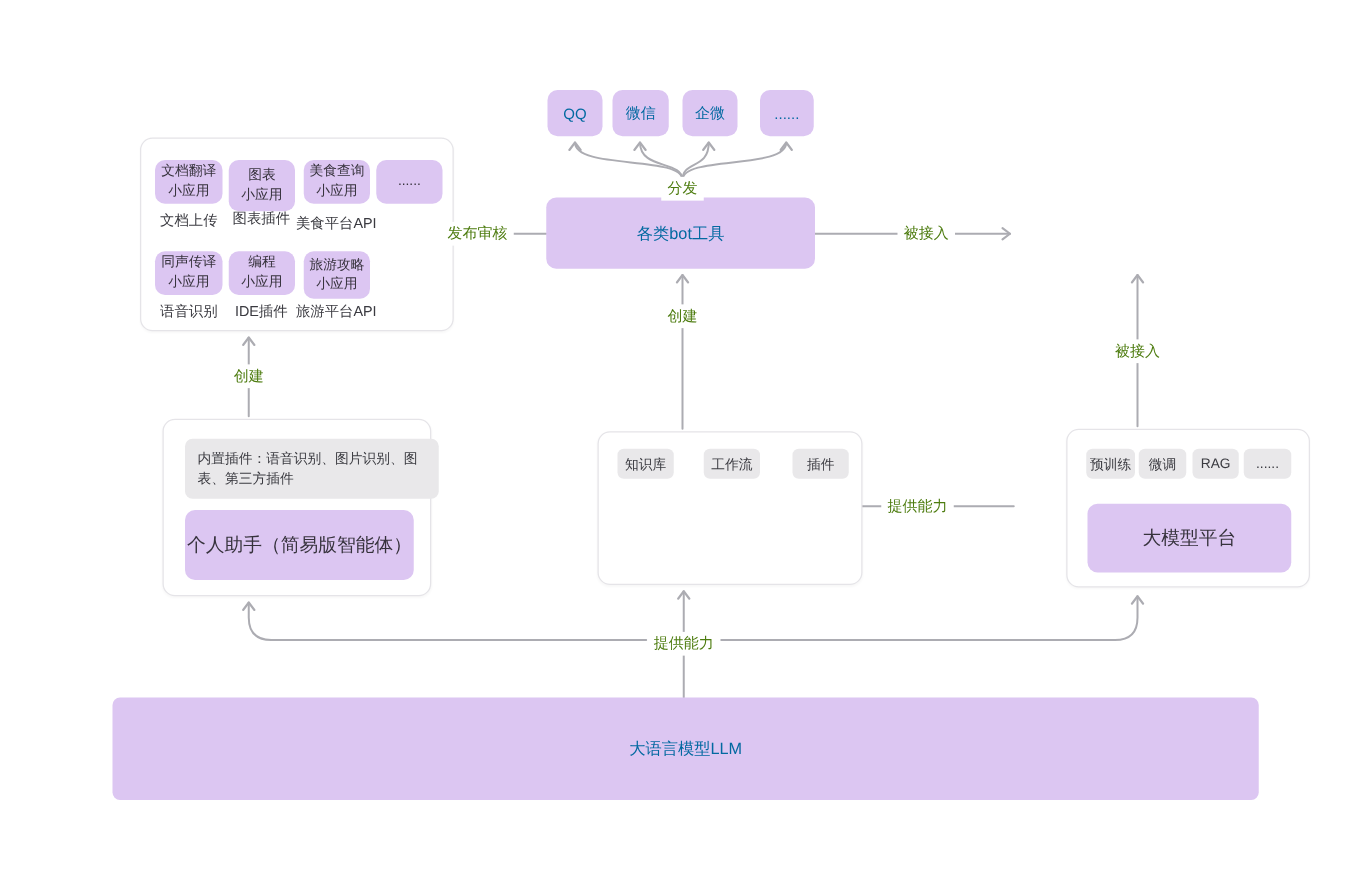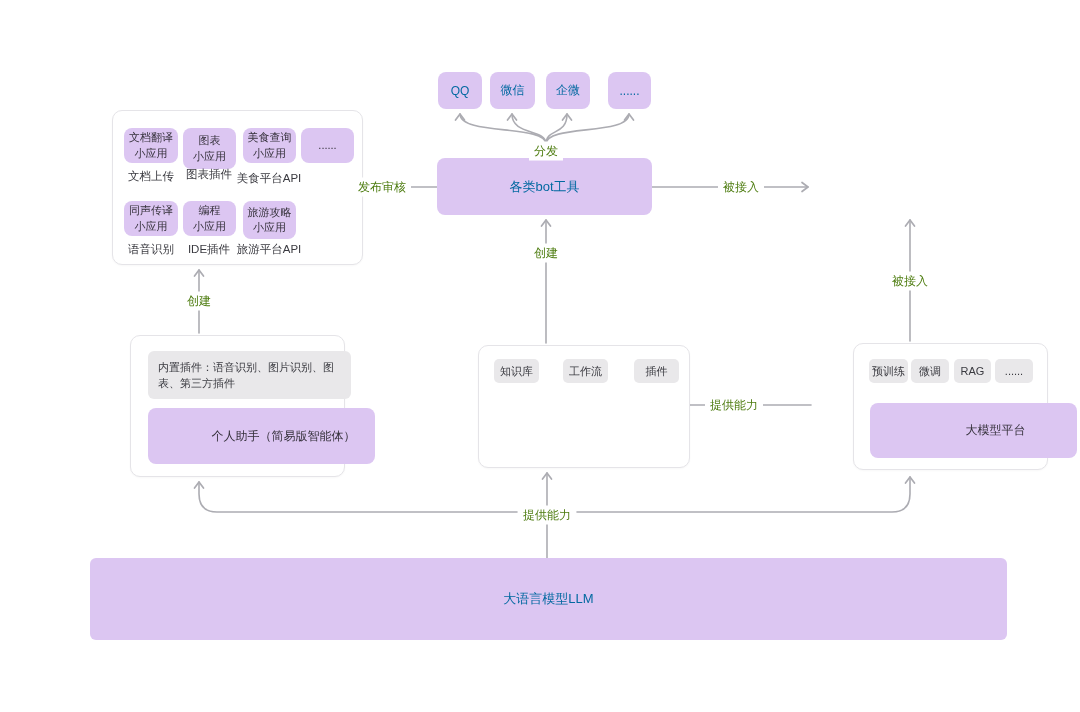--- a/index.html
+++ b/index.html
@@ -42,7 +42,7 @@
   .inner-purple{
     position:absolute;background:var(--purple,#dcc6f2);border-radius:8px;
     display:flex;align-items:center;justify-content:center;
-    font-size:12px;color:#36323c;z-index:3;padding-left:44px;
+    font-size:15px;color:#36323c;z-index:3;
   }
   .edge-label{
     transform:translate(-50%,-50%);background:#ffffff;padding:1px 5px;

